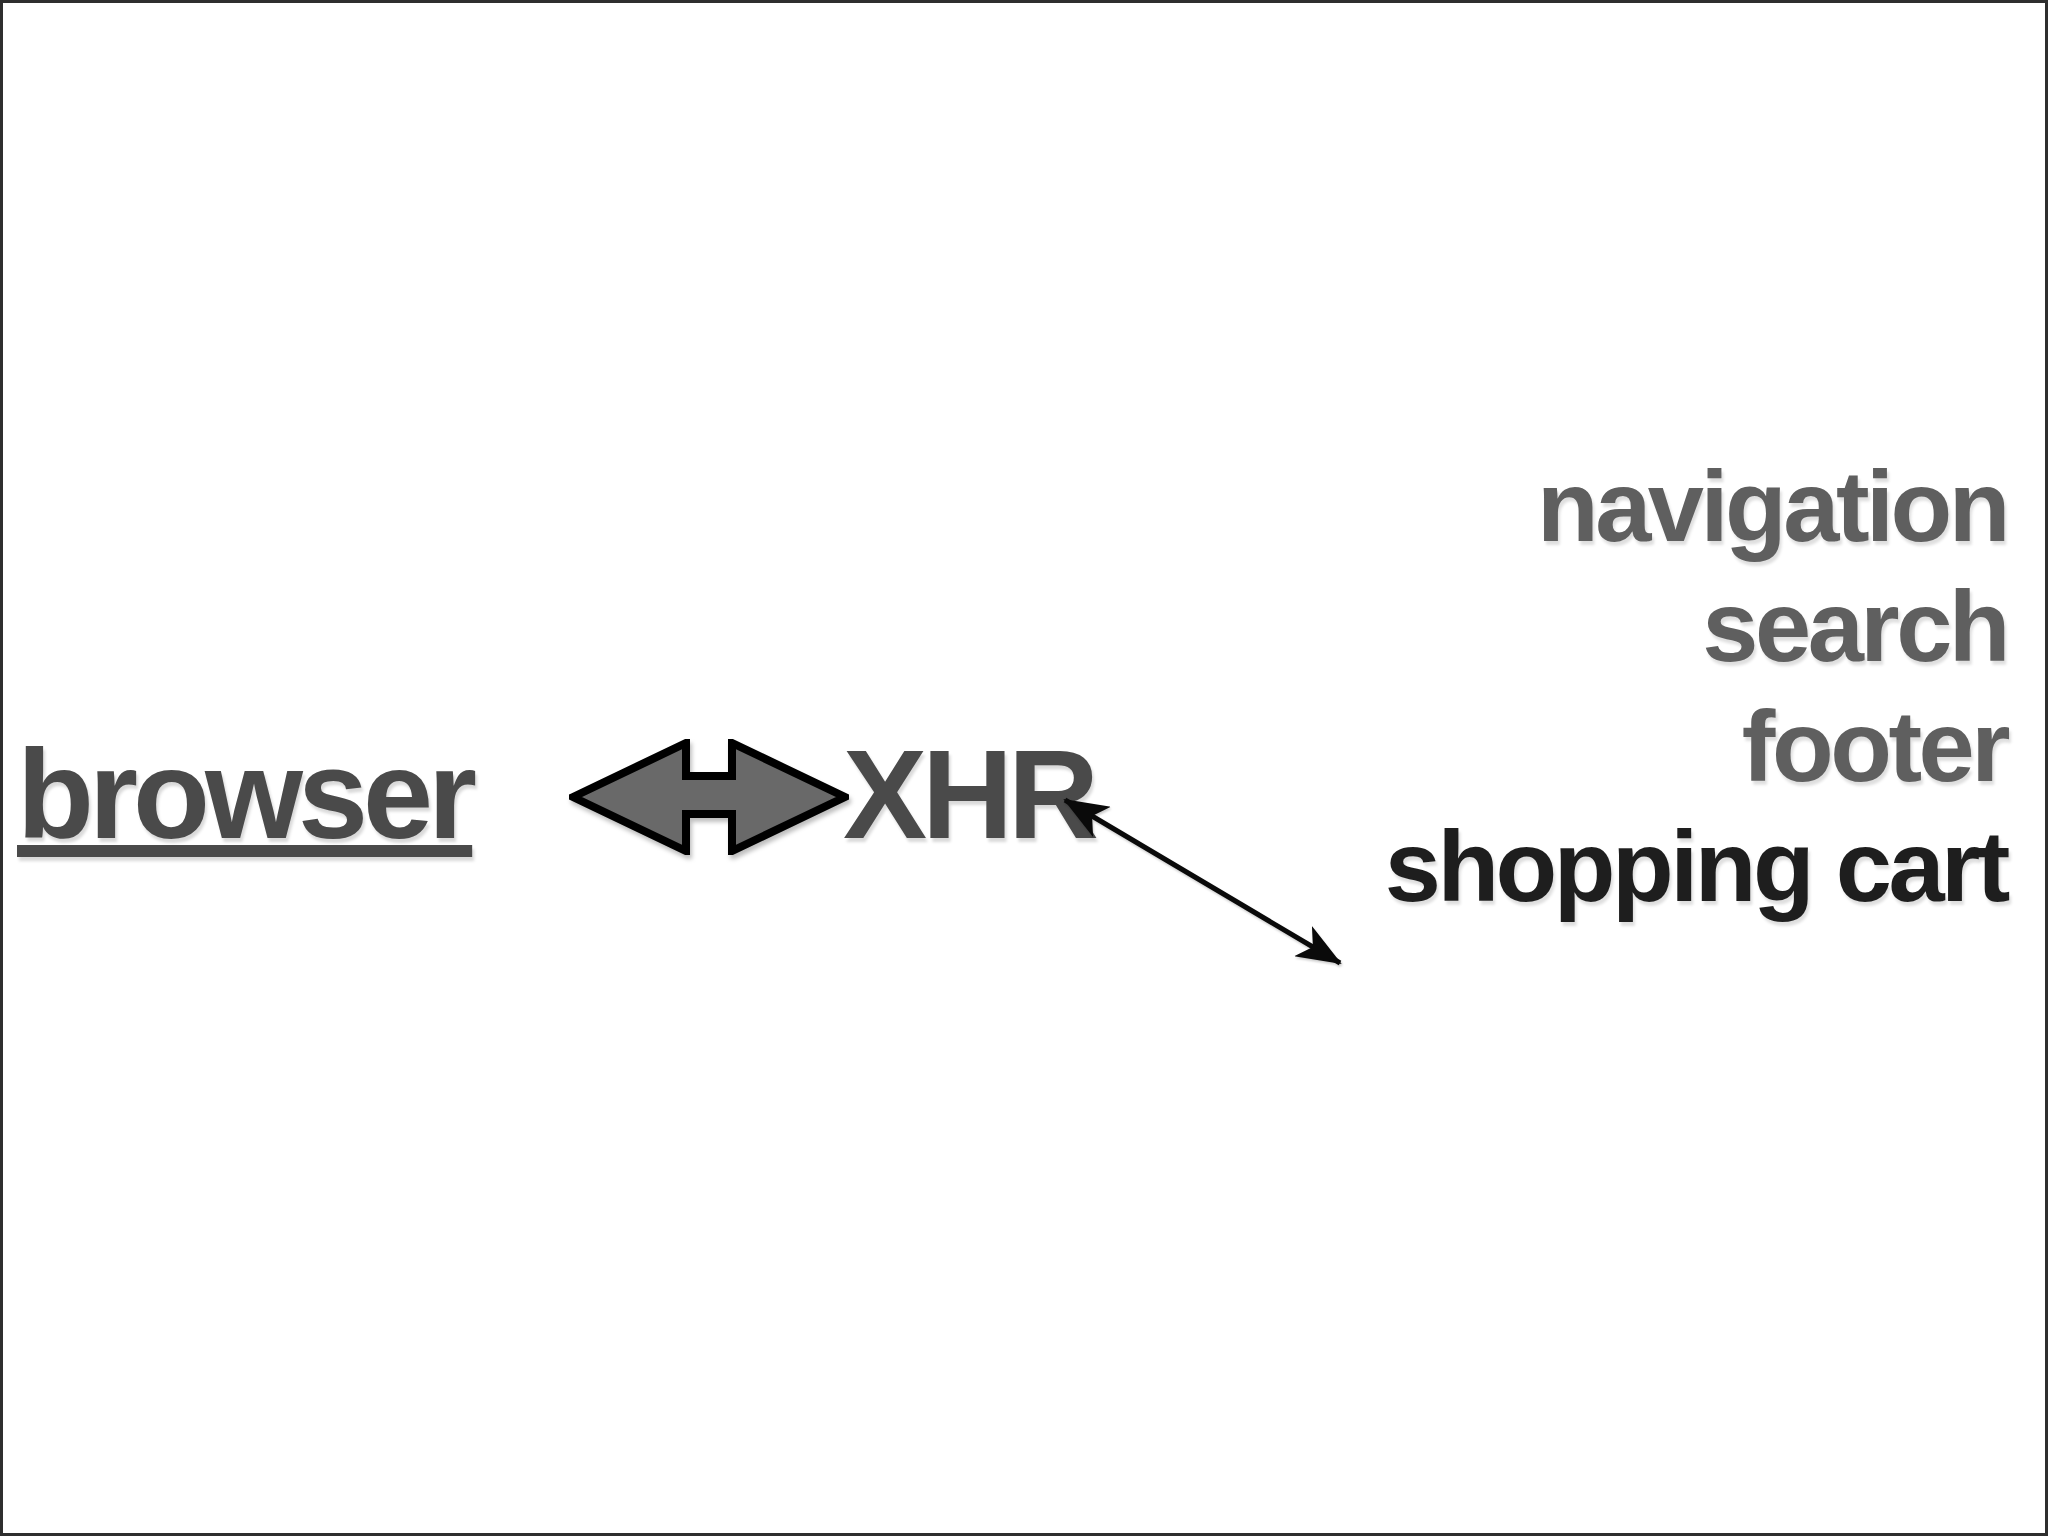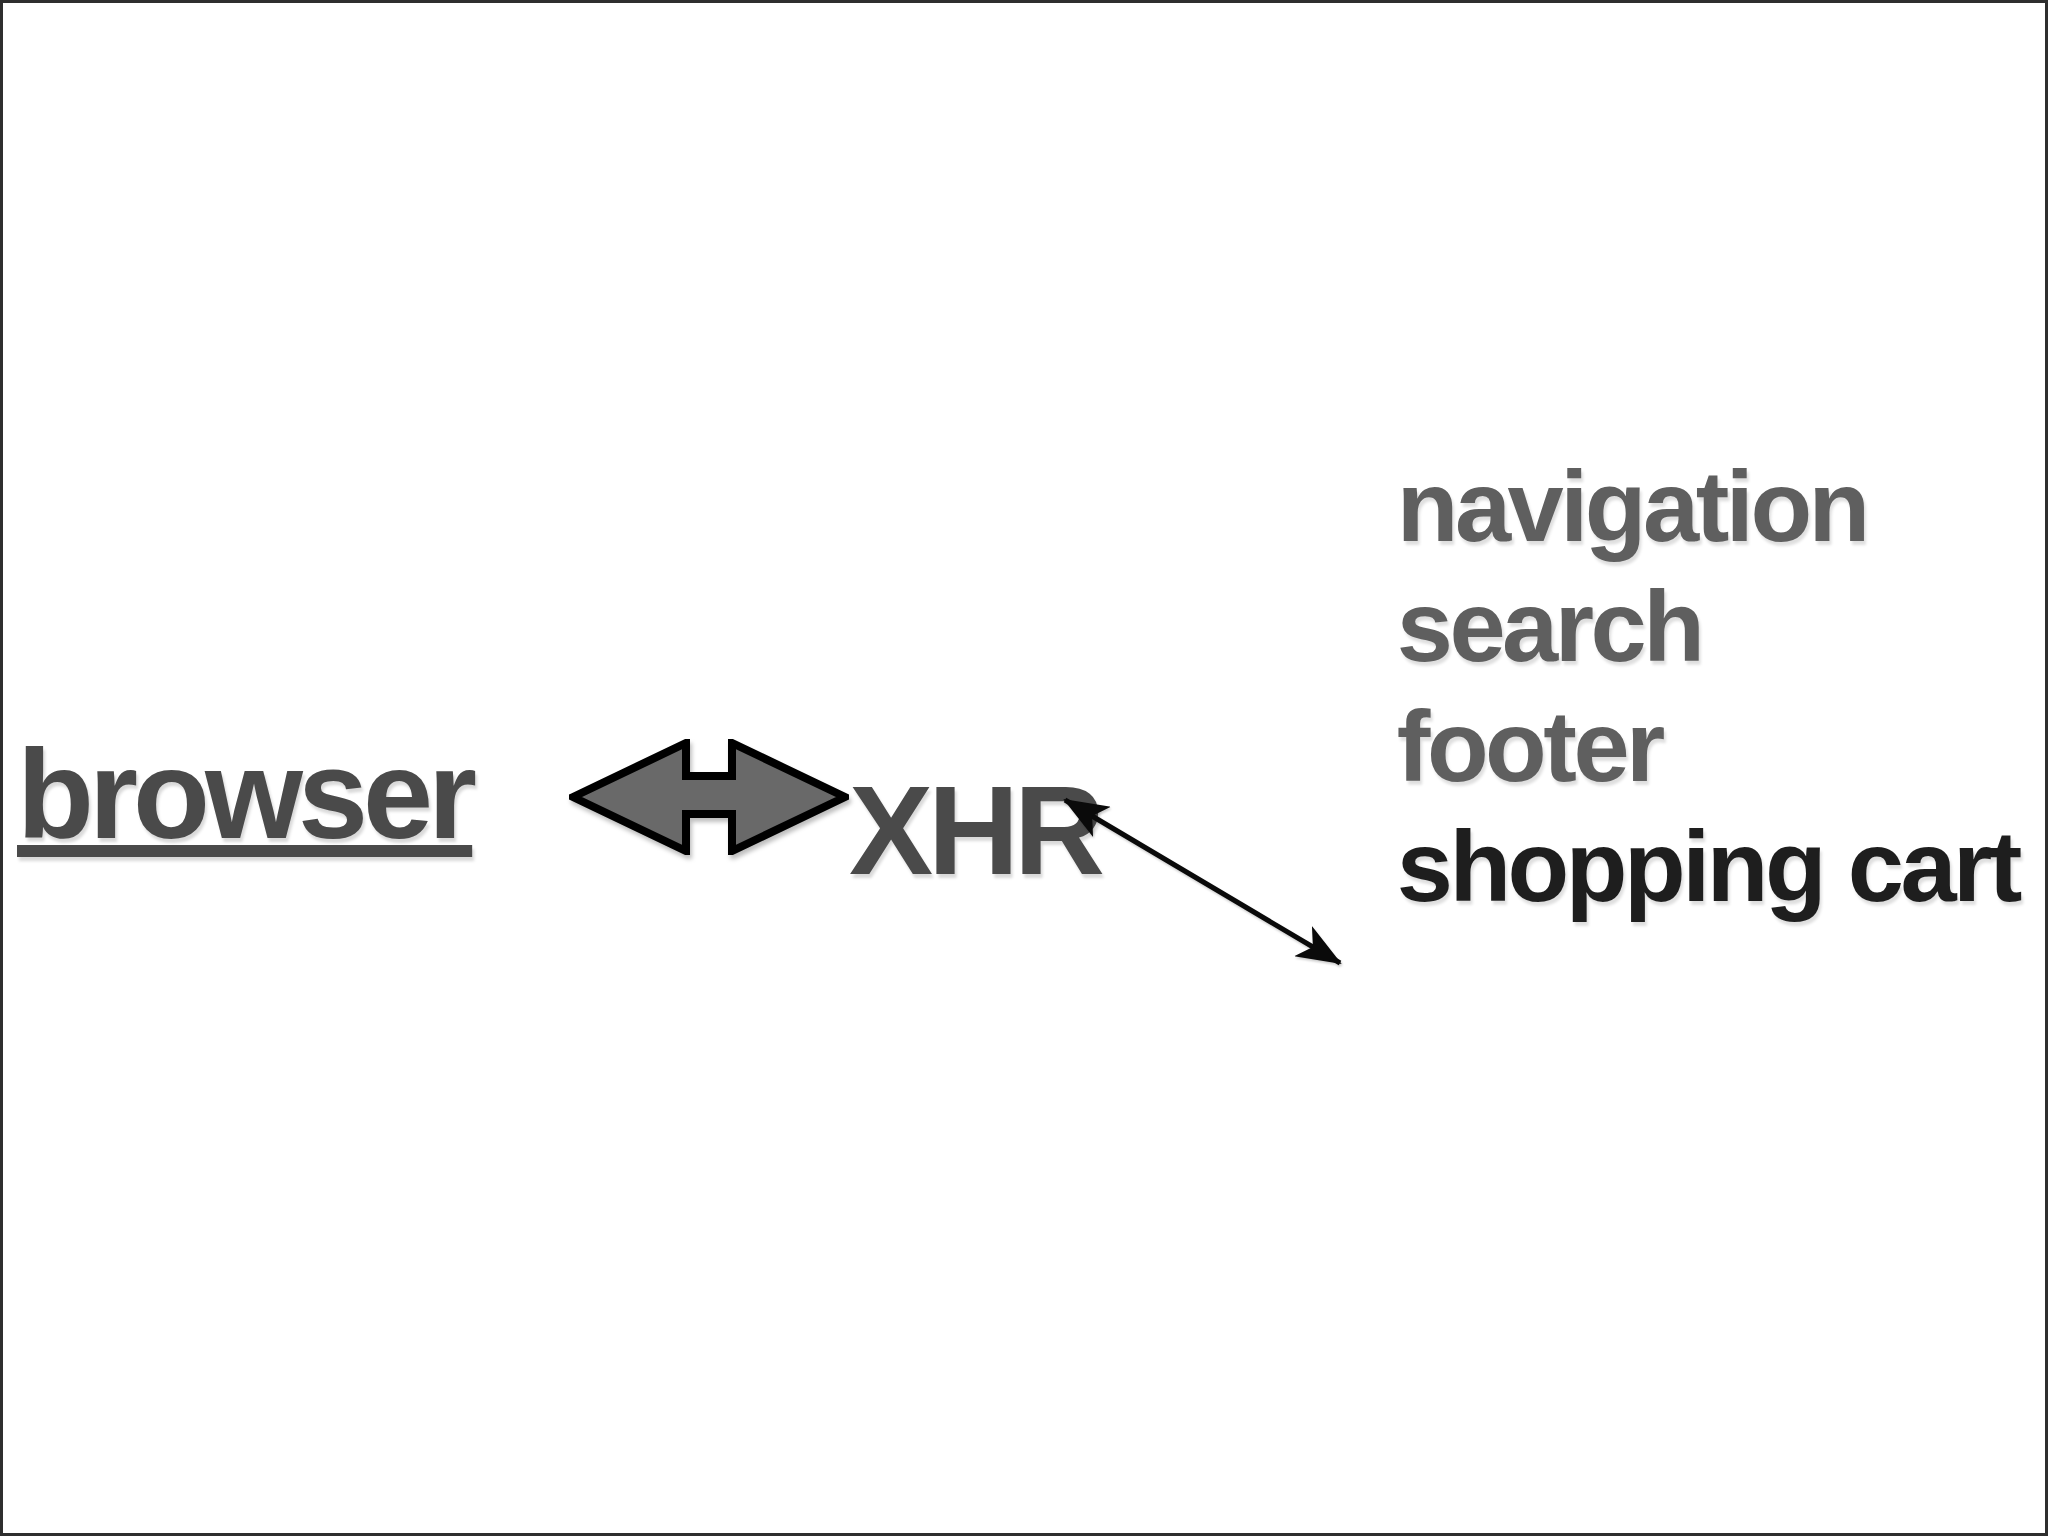--- a/index.html
+++ b/index.html
@@ -50,7 +50,8 @@
   .region-list {
     position: absolute;
     top: 443px;
-    right: 26px;
+    right: 38px;
+    text-align: right;
     font-size: 101px;
     line-height: 120px;
     letter-spacing: -3.5px;

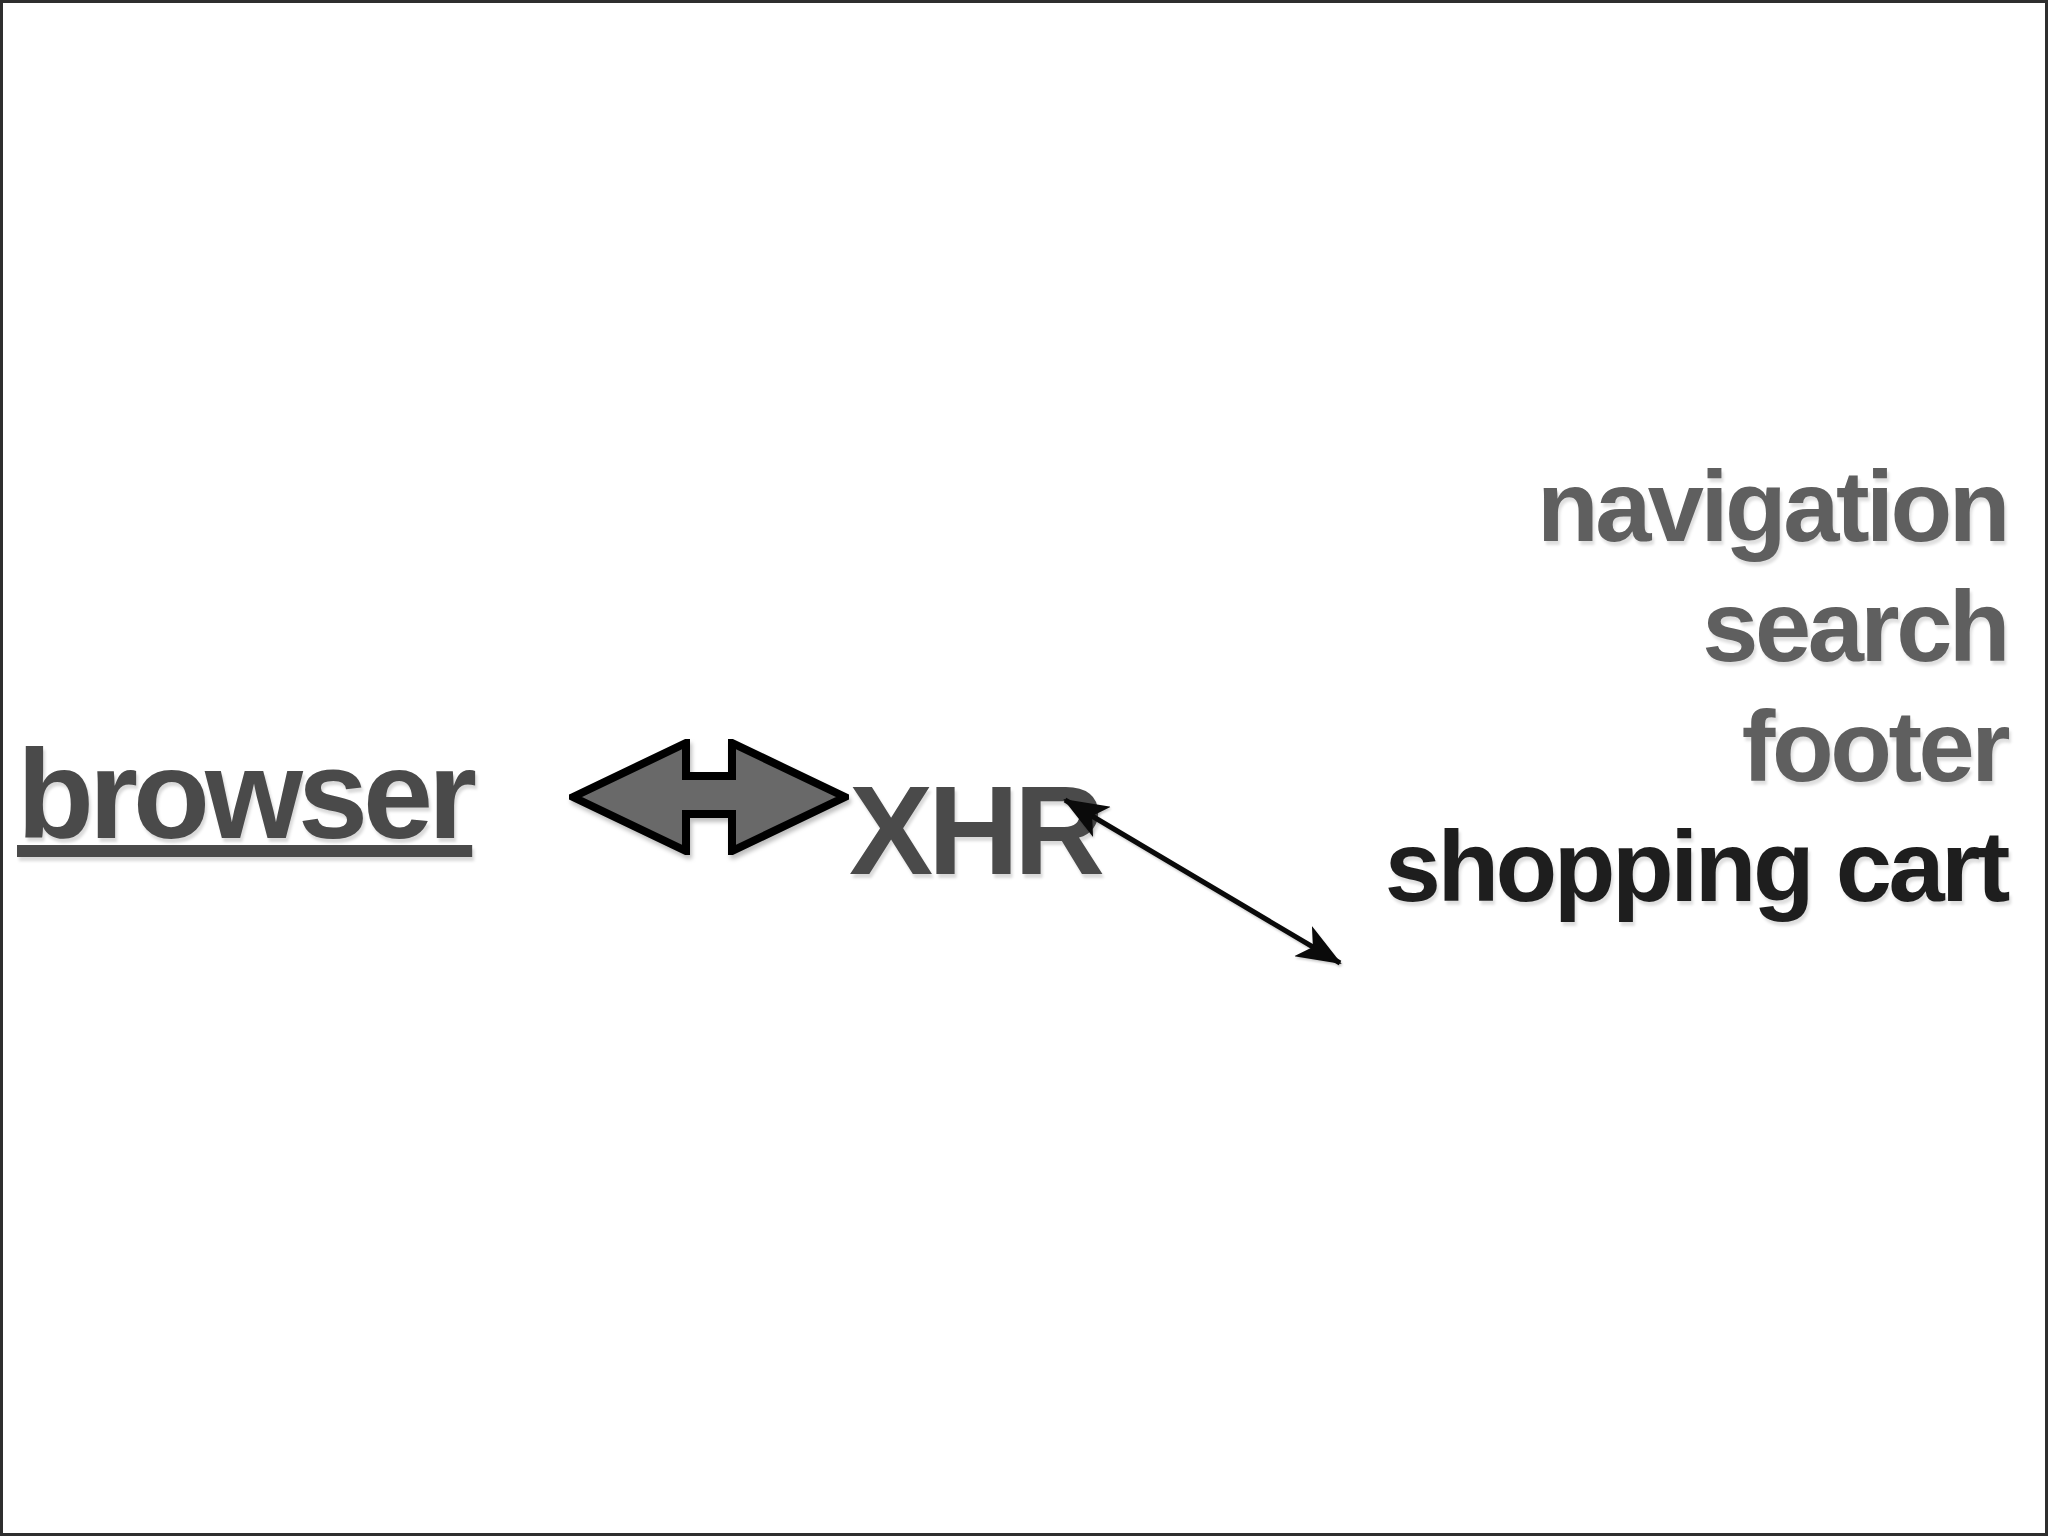--- a/index.html
+++ b/index.html
@@ -28,7 +28,7 @@
     text-shadow: 2px 4px 3px rgba(0,0,0,0.15);
   }
   #browser-label { left: 14px;  top: 729px; text-decoration: underline; }
-  #xhr-label     { left: 840px; top: 765px; margin-left: 6px; }
+  #xhr-label     { left: 840px; top: 729px; }
 
   #double-arrow {
     position: absolute;

